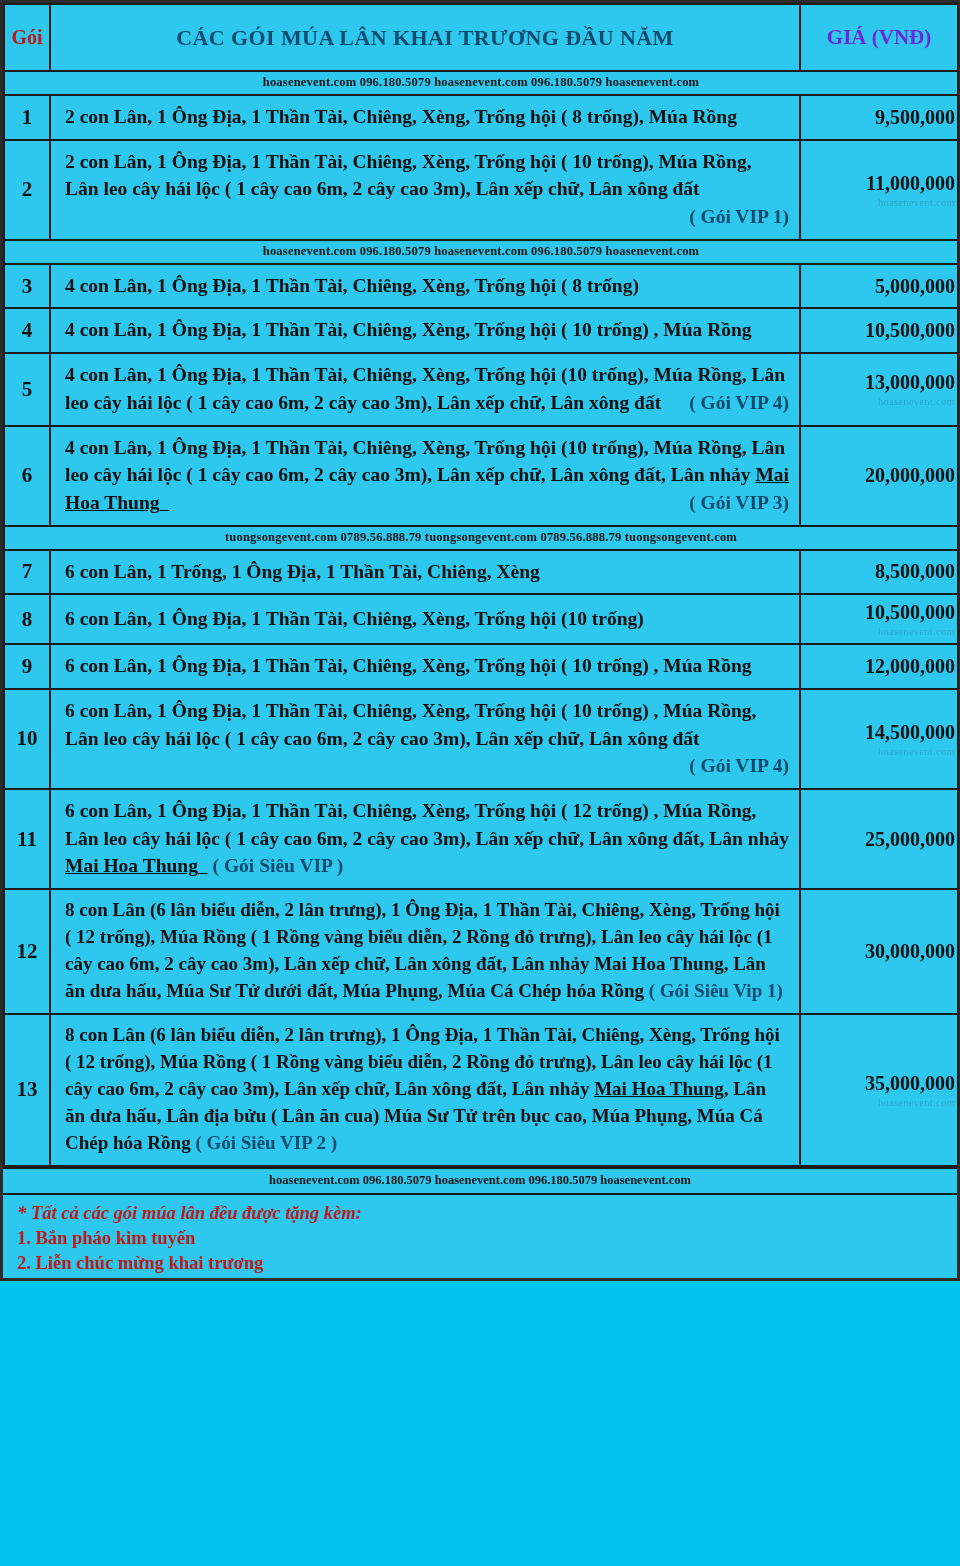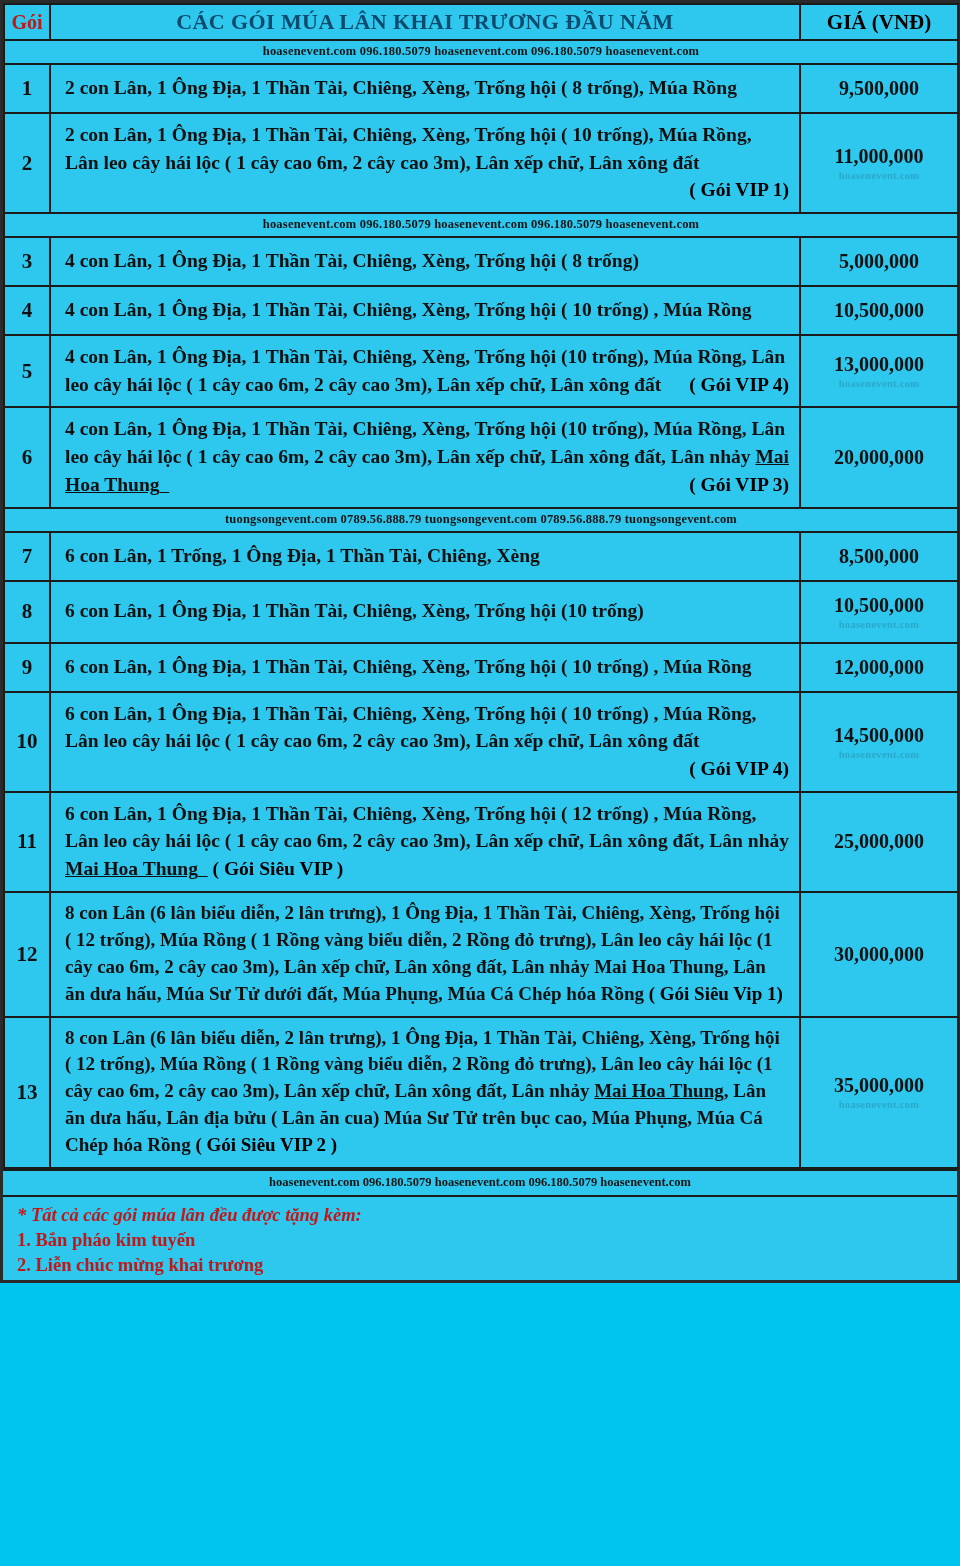--- a/index.html
+++ b/index.html
@@ -53,9 +53,9 @@
   .hdr-price {
     font-weight: bold;
     font-size: 21px;
-    color: #000000;
-    text-align: center;
-    padding: 4px 0;
+    color: #6d28d9;
+    text-align: center;
+    padding: 20px 0;
   }
 
   

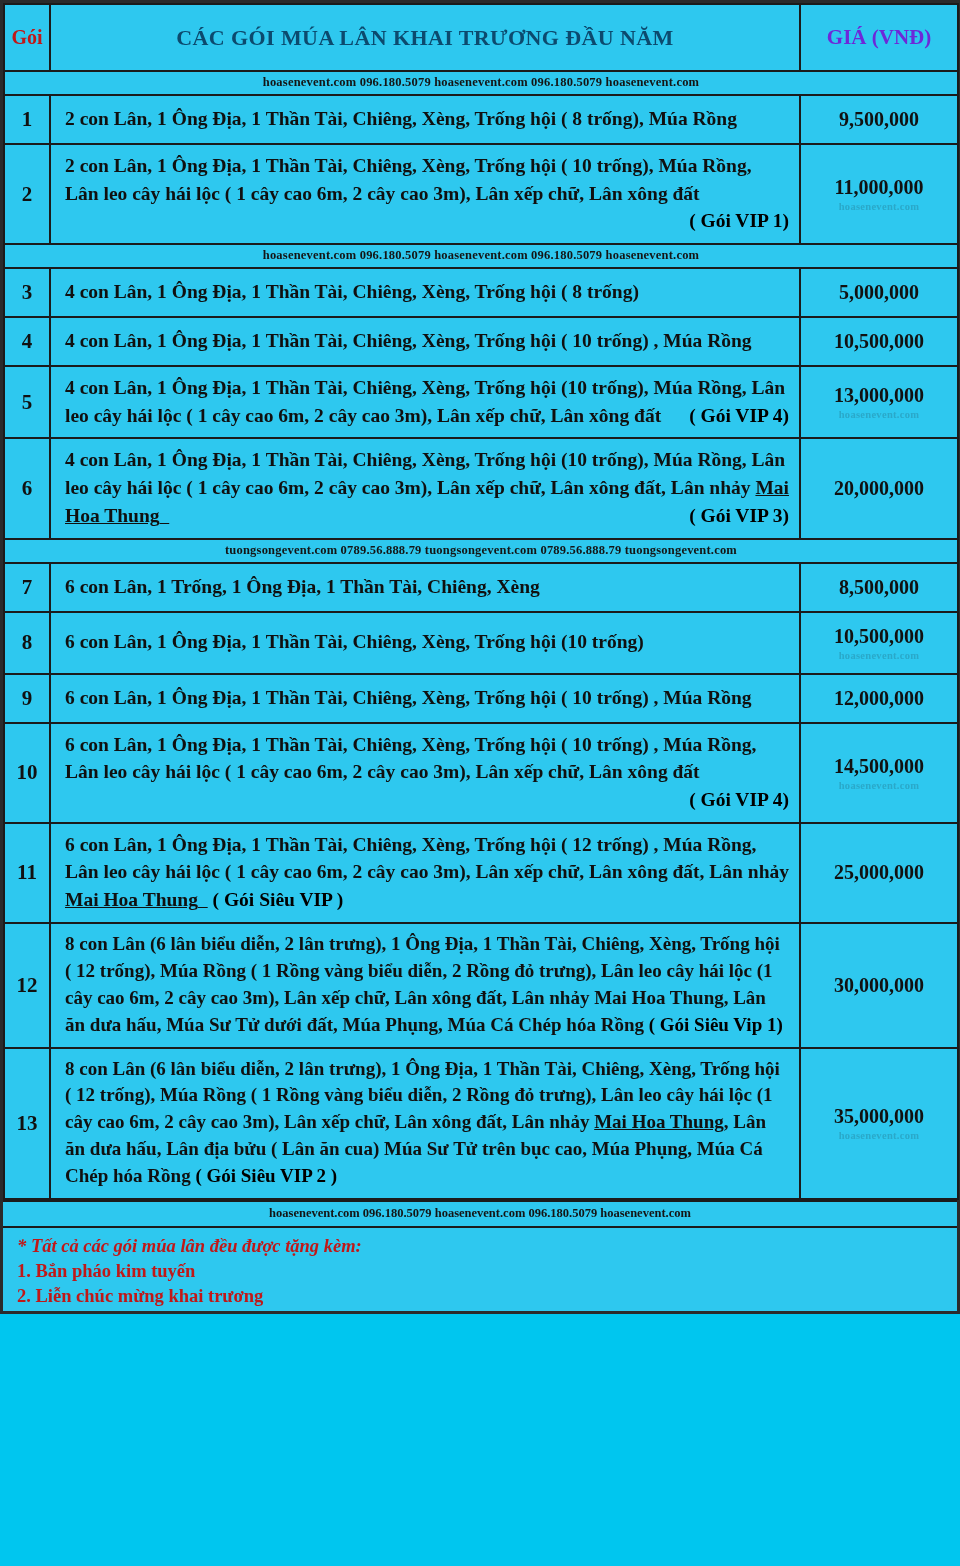--- a/index.html
+++ b/index.html
@@ -87,12 +87,12 @@
     font-size: 19px;
   }
   .price {
-    text-align: center;
+    text-align: right;
     font-weight: bold;
     font-size: 20px;
     color: #111;
     position: relative;
-    padding: 12px 2px;
+    padding: 6px 2px;
   }
   .vip {
     color: #000000;

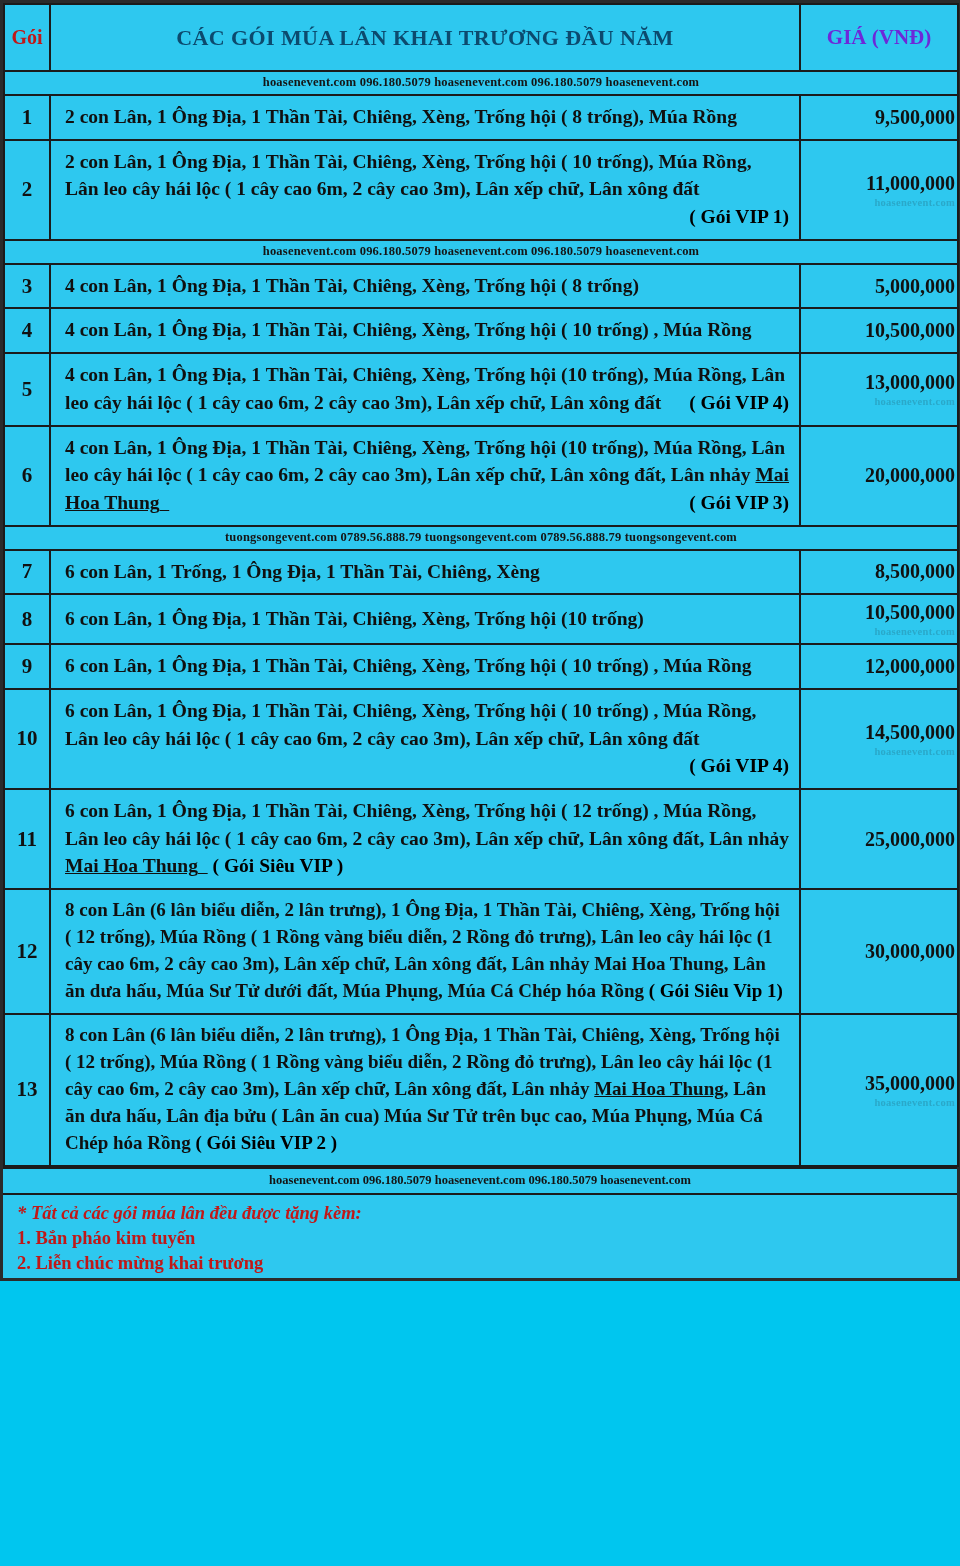--- a/index.html
+++ b/index.html
@@ -108,7 +108,7 @@
   .wm {
     display: block;
     font-size: 10.5px;
-    font-weight: bold;
+    font-weight: normal;
     color: #2aa8c9;
     letter-spacing: .3px;
     margin-top: 2px;

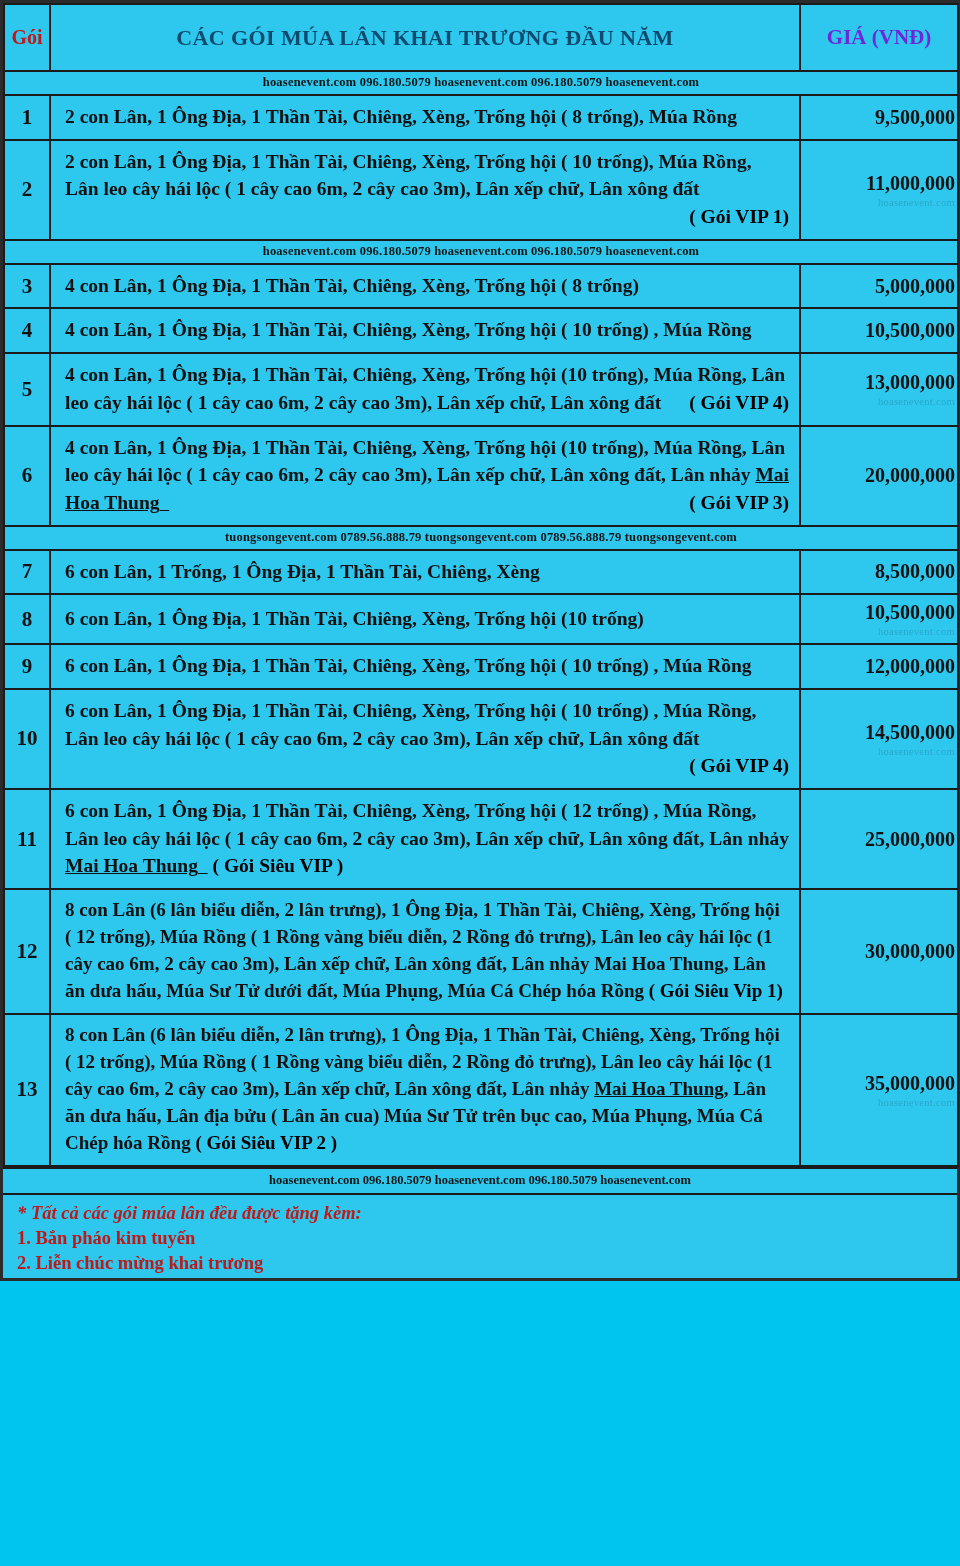--- a/index.html
+++ b/index.html
@@ -95,7 +95,7 @@
     padding: 6px 2px;
   }
   .vip {
-    color: #000000;
+    color: #0c4a6e;
     font-weight: bold;
     white-space: nowrap;
   }

